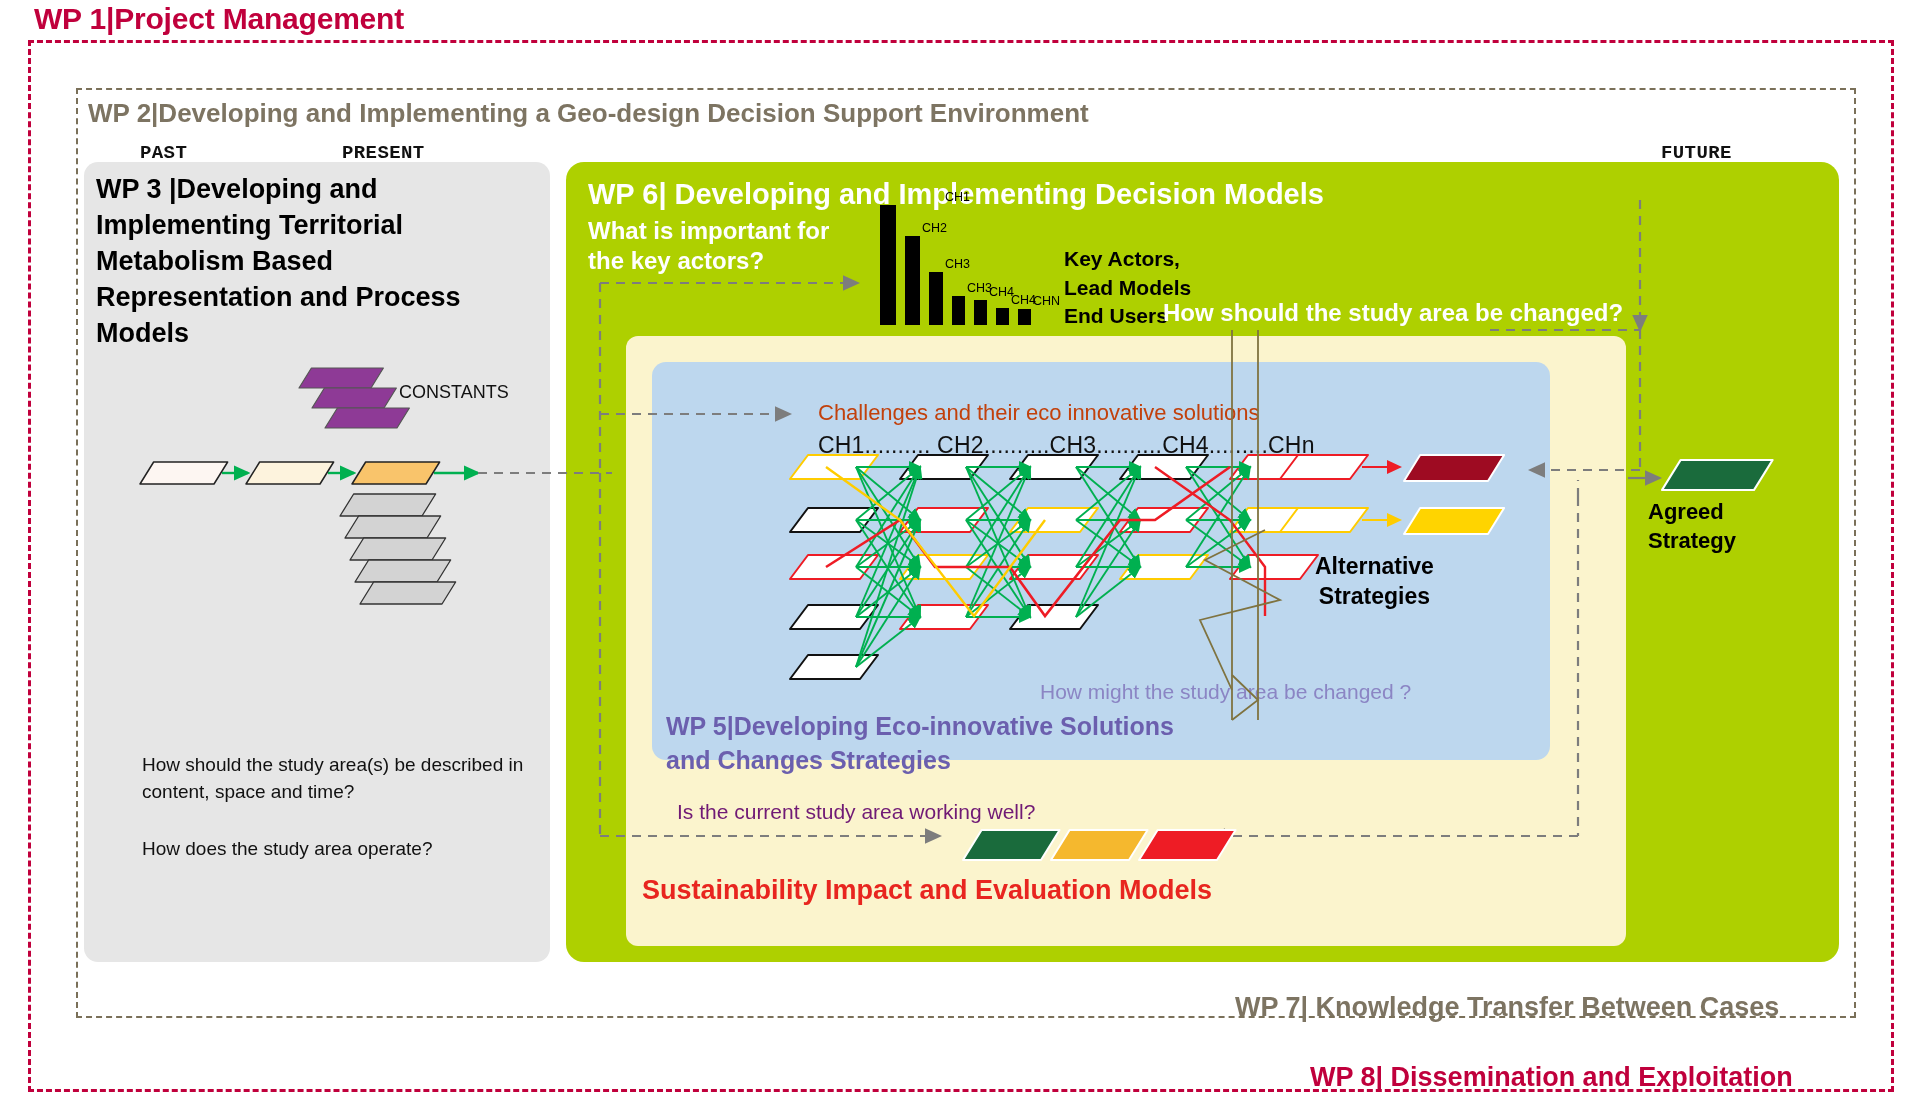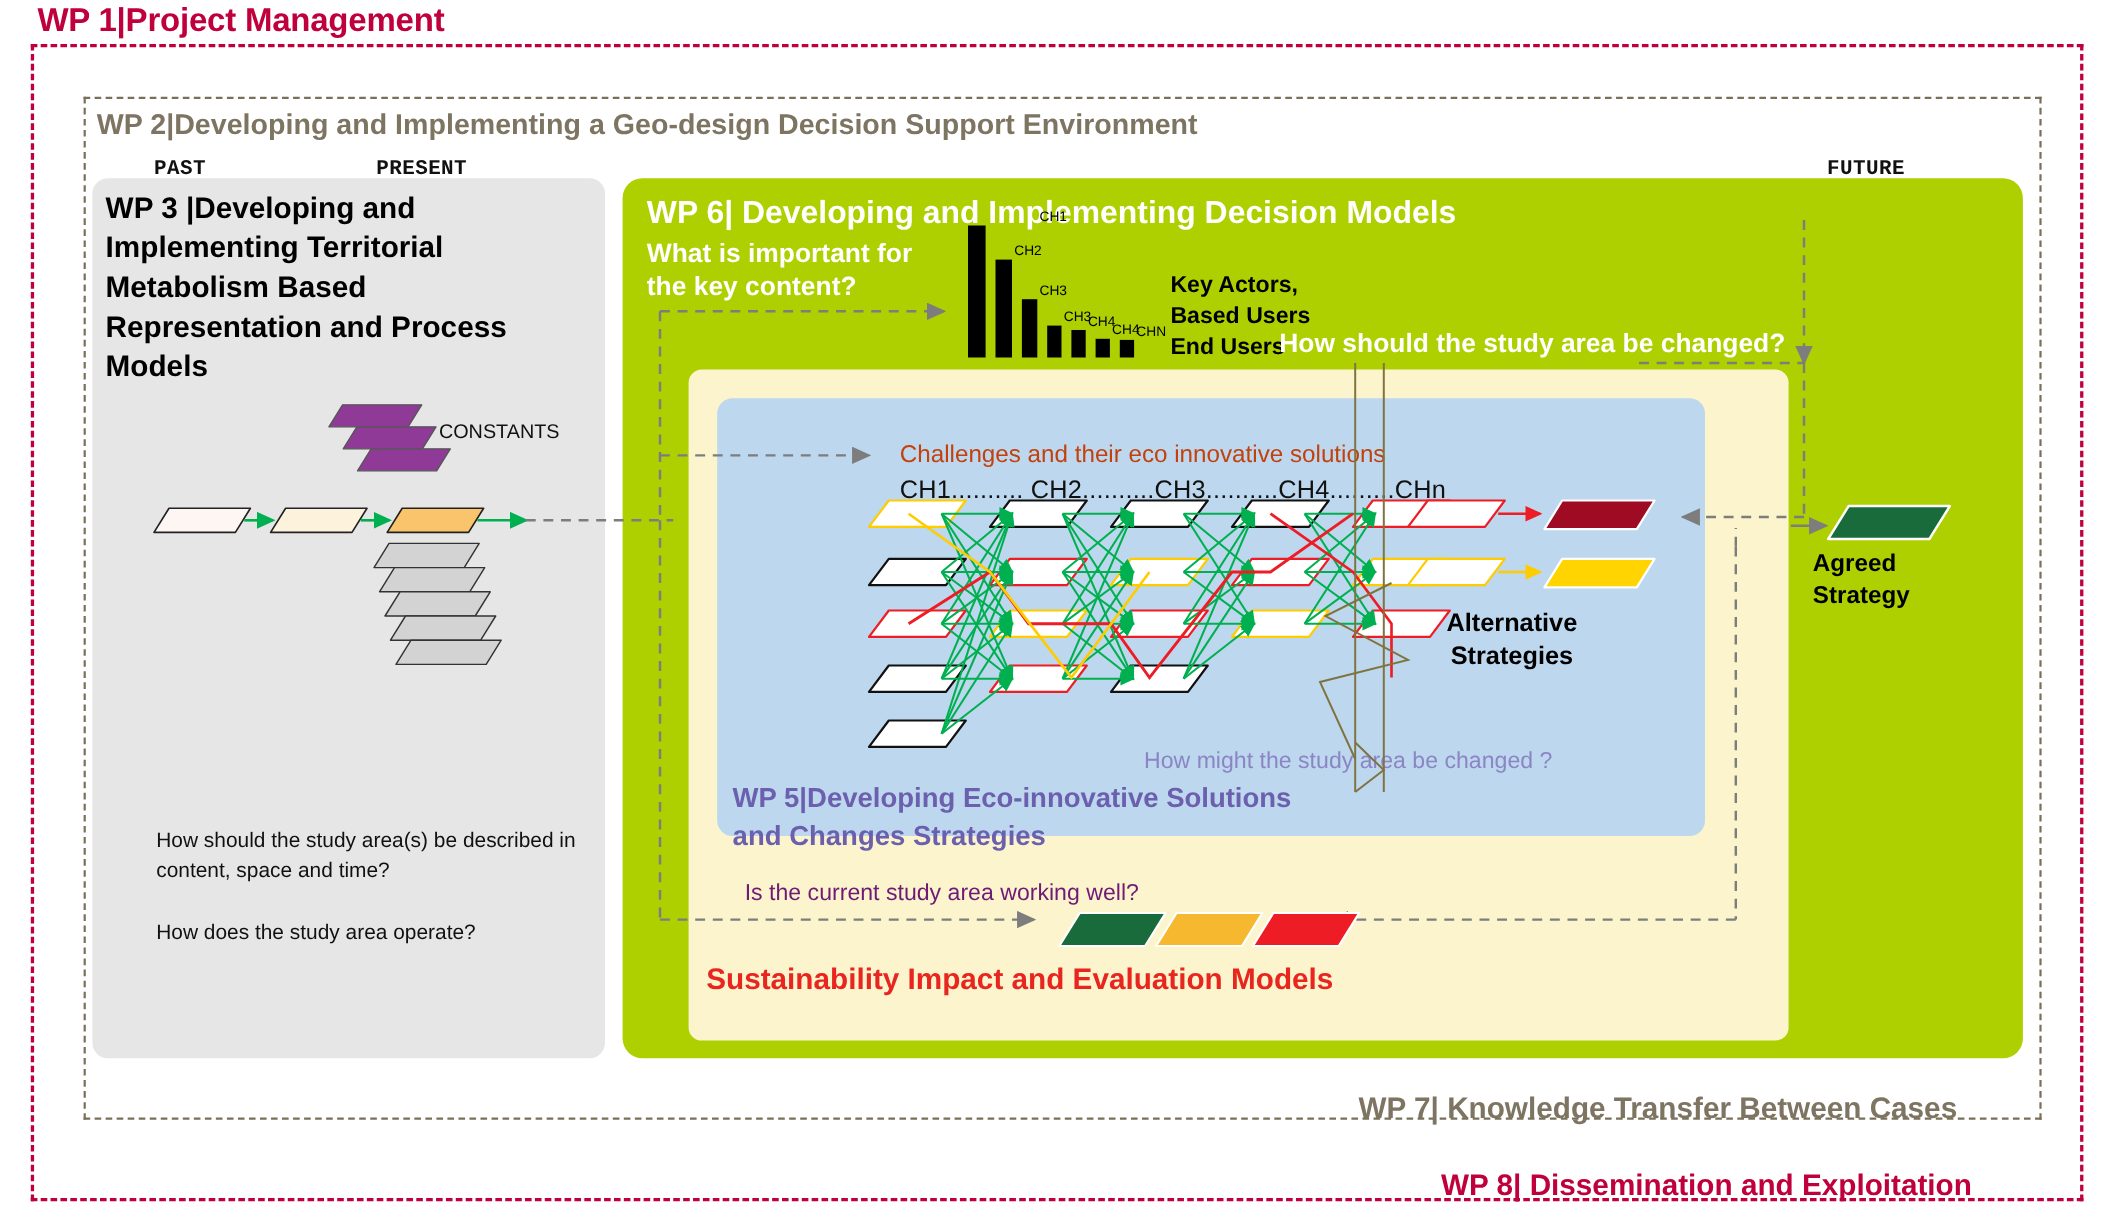--- a/index.html
+++ b/index.html
@@ -286,7 +286,7 @@
 
   <div class="wp6-panel"></div>
   <div class="wp6-title">WP 6| Developing and Implementing Decision Models</div>
-  <div class="wp6-question">What is important for the key  content?</div>
+  <div class="wp6-question">What is important for the key  actors?</div>
   <div class="keyactors">
     <div>Key Actors,</div>
     <div>Based Users</div>

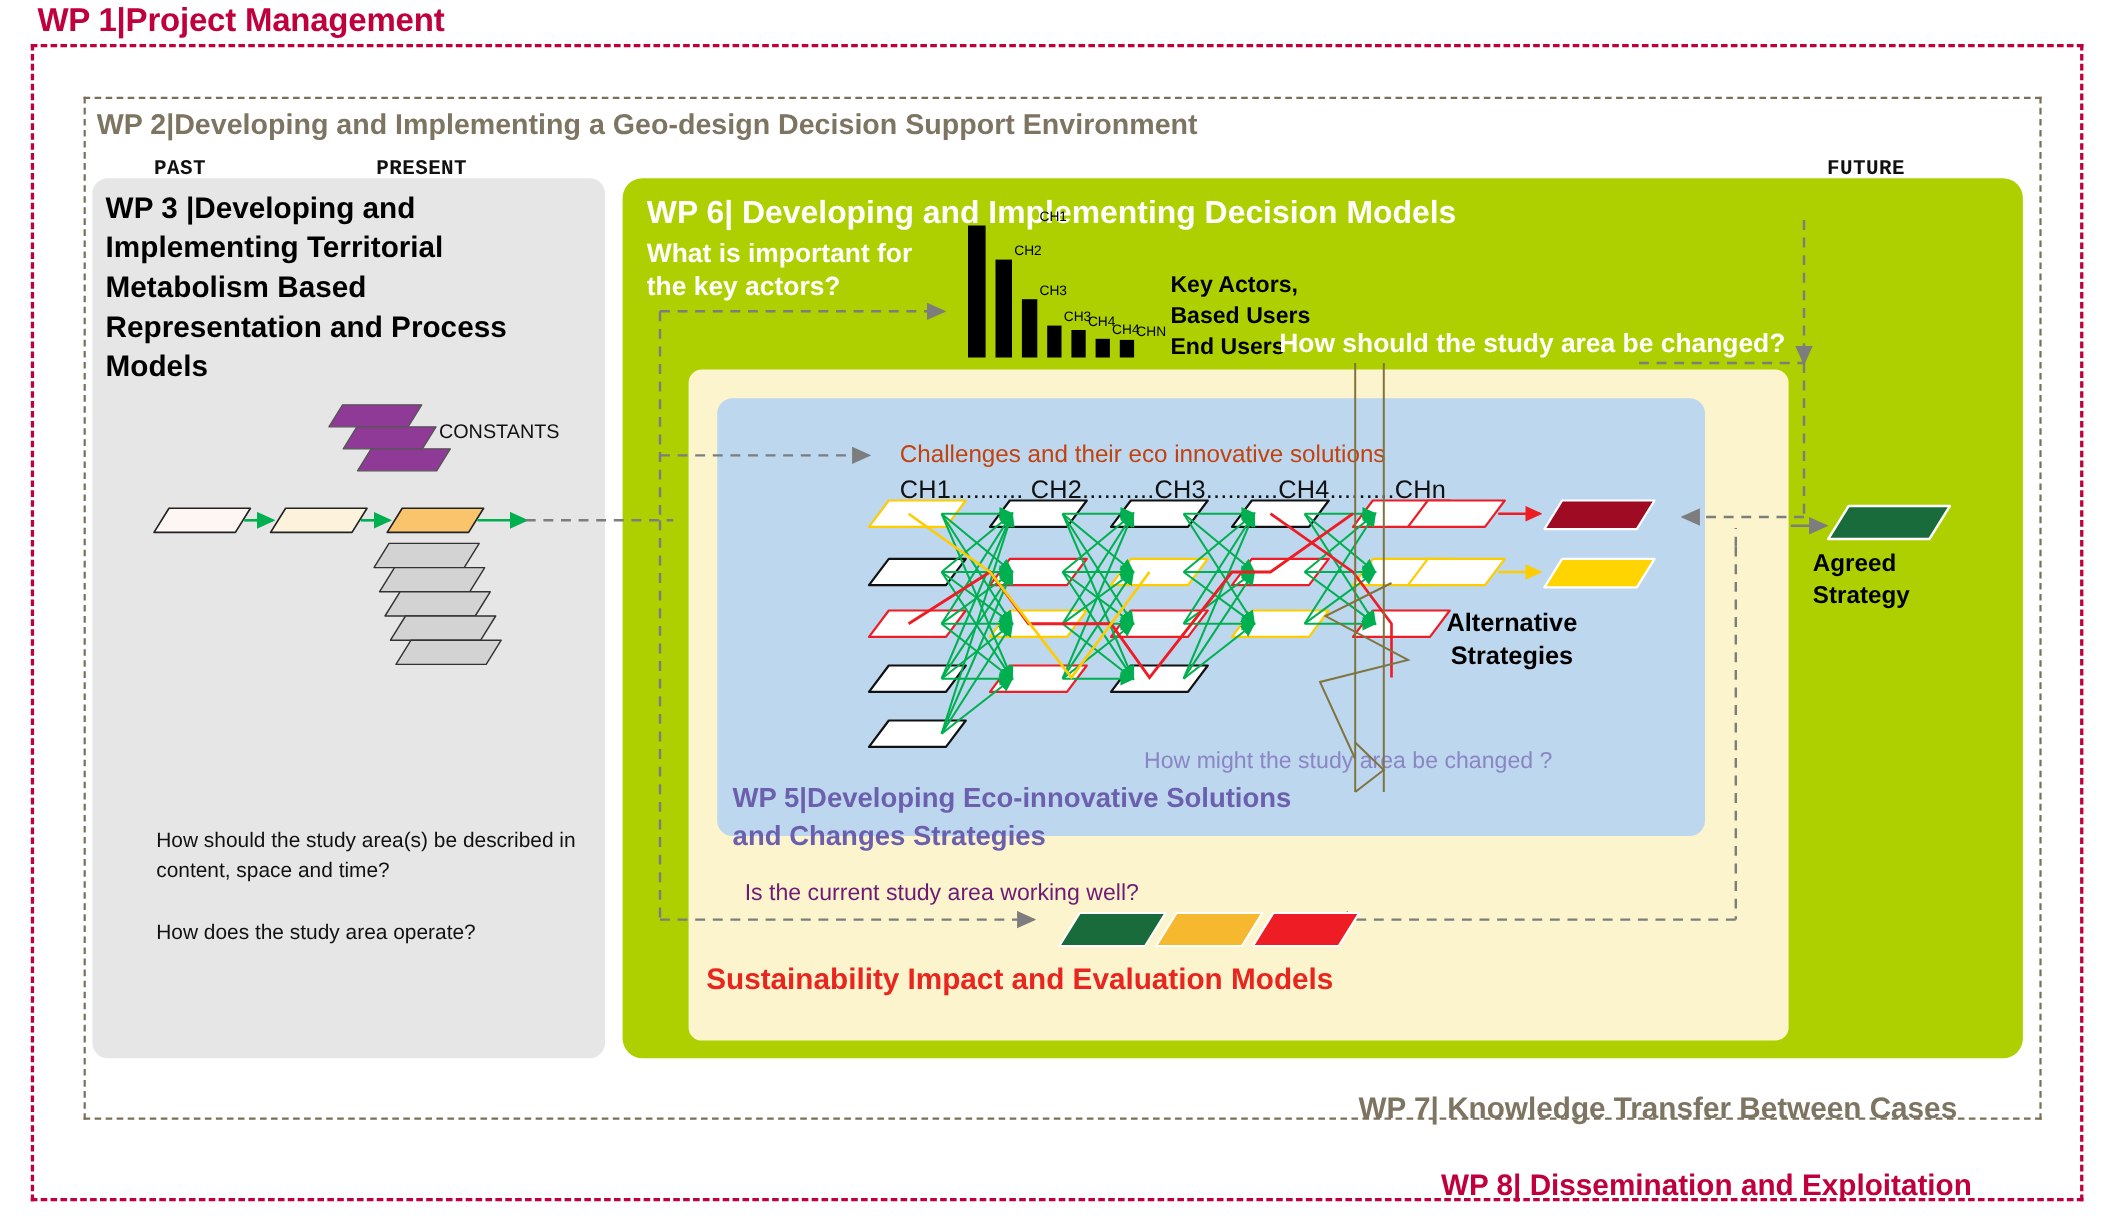--- a/index.html
+++ b/index.html
@@ -289,7 +289,7 @@
   <div class="wp6-question">What is important for the key  actors?</div>
   <div class="keyactors">
     <div>Key Actors,</div>
-    <div>Based Users</div>
+    <div>Lead Models</div>
     <div>End Users</div>
   </div>
   <div class="wp6-howchanged">How should the study area be changed?</div>

